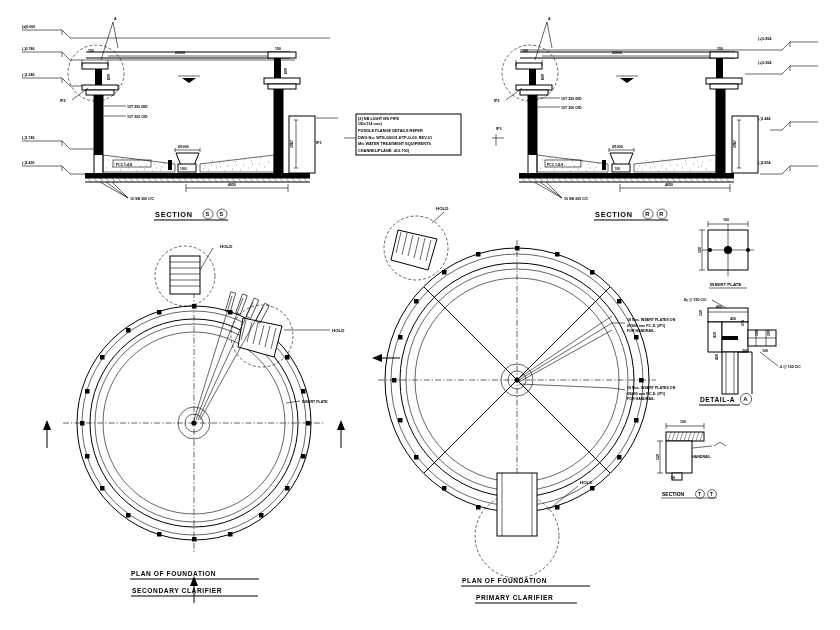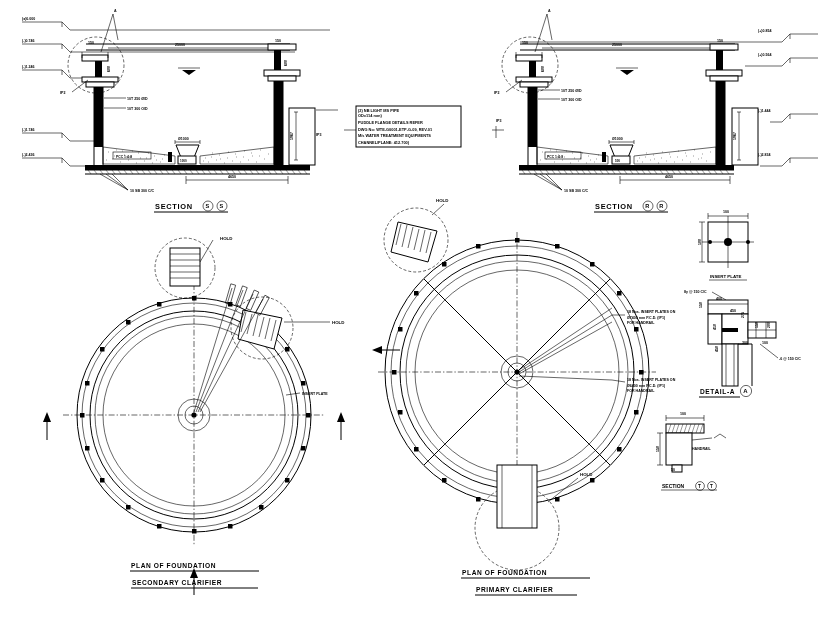--- a/index.html
+++ b/index.html
@@ -5,7 +5,7 @@
   html,body{margin:0;padding:0;background:#ffffff;}
   body{width:840px;height:630px;position:relative;overflow:hidden;
        font-family:"Liberation Sans",sans-serif;color:#000;}
-  #sheet{position:absolute;left:0;top:0;width:840px;height:488px;}
+  #sheet{position:absolute;left:0;top:8px;width:840px;height:488px;}
   svg{display:block;}
   text{font-family:"Liberation Sans",sans-serif;fill:#000;}
   .lbl{font-size:4.4px;font-weight:bold;}

